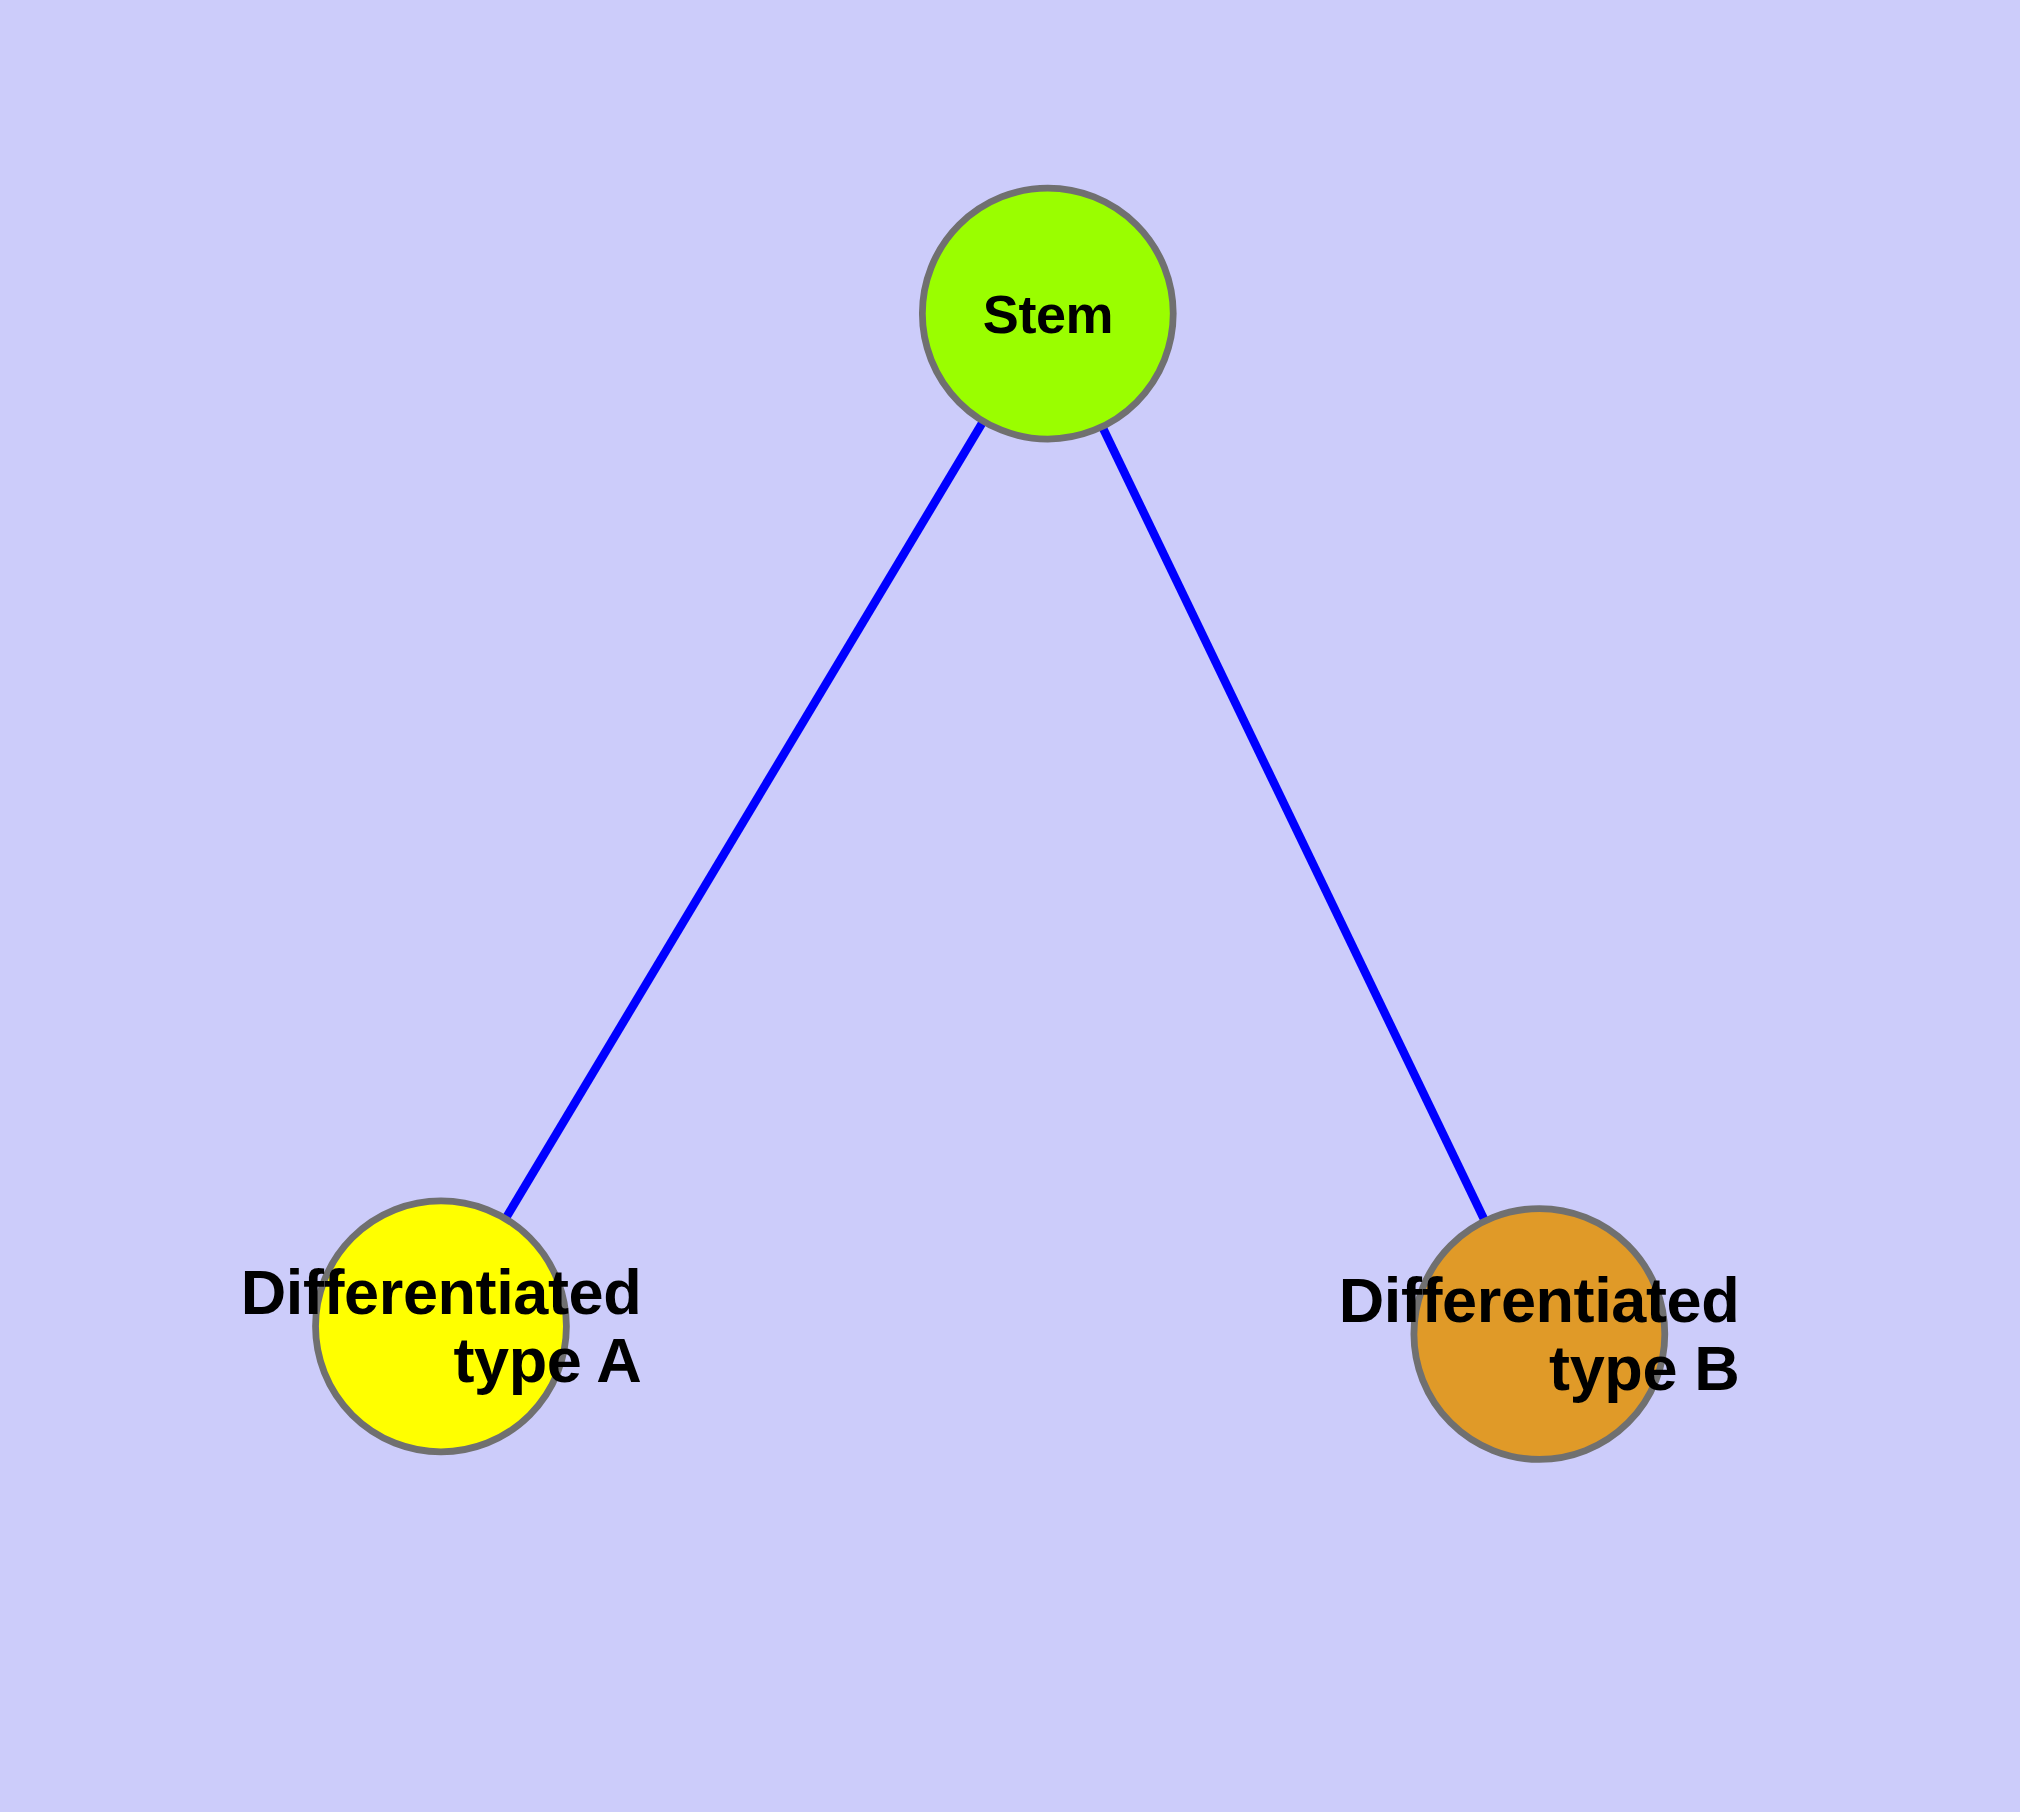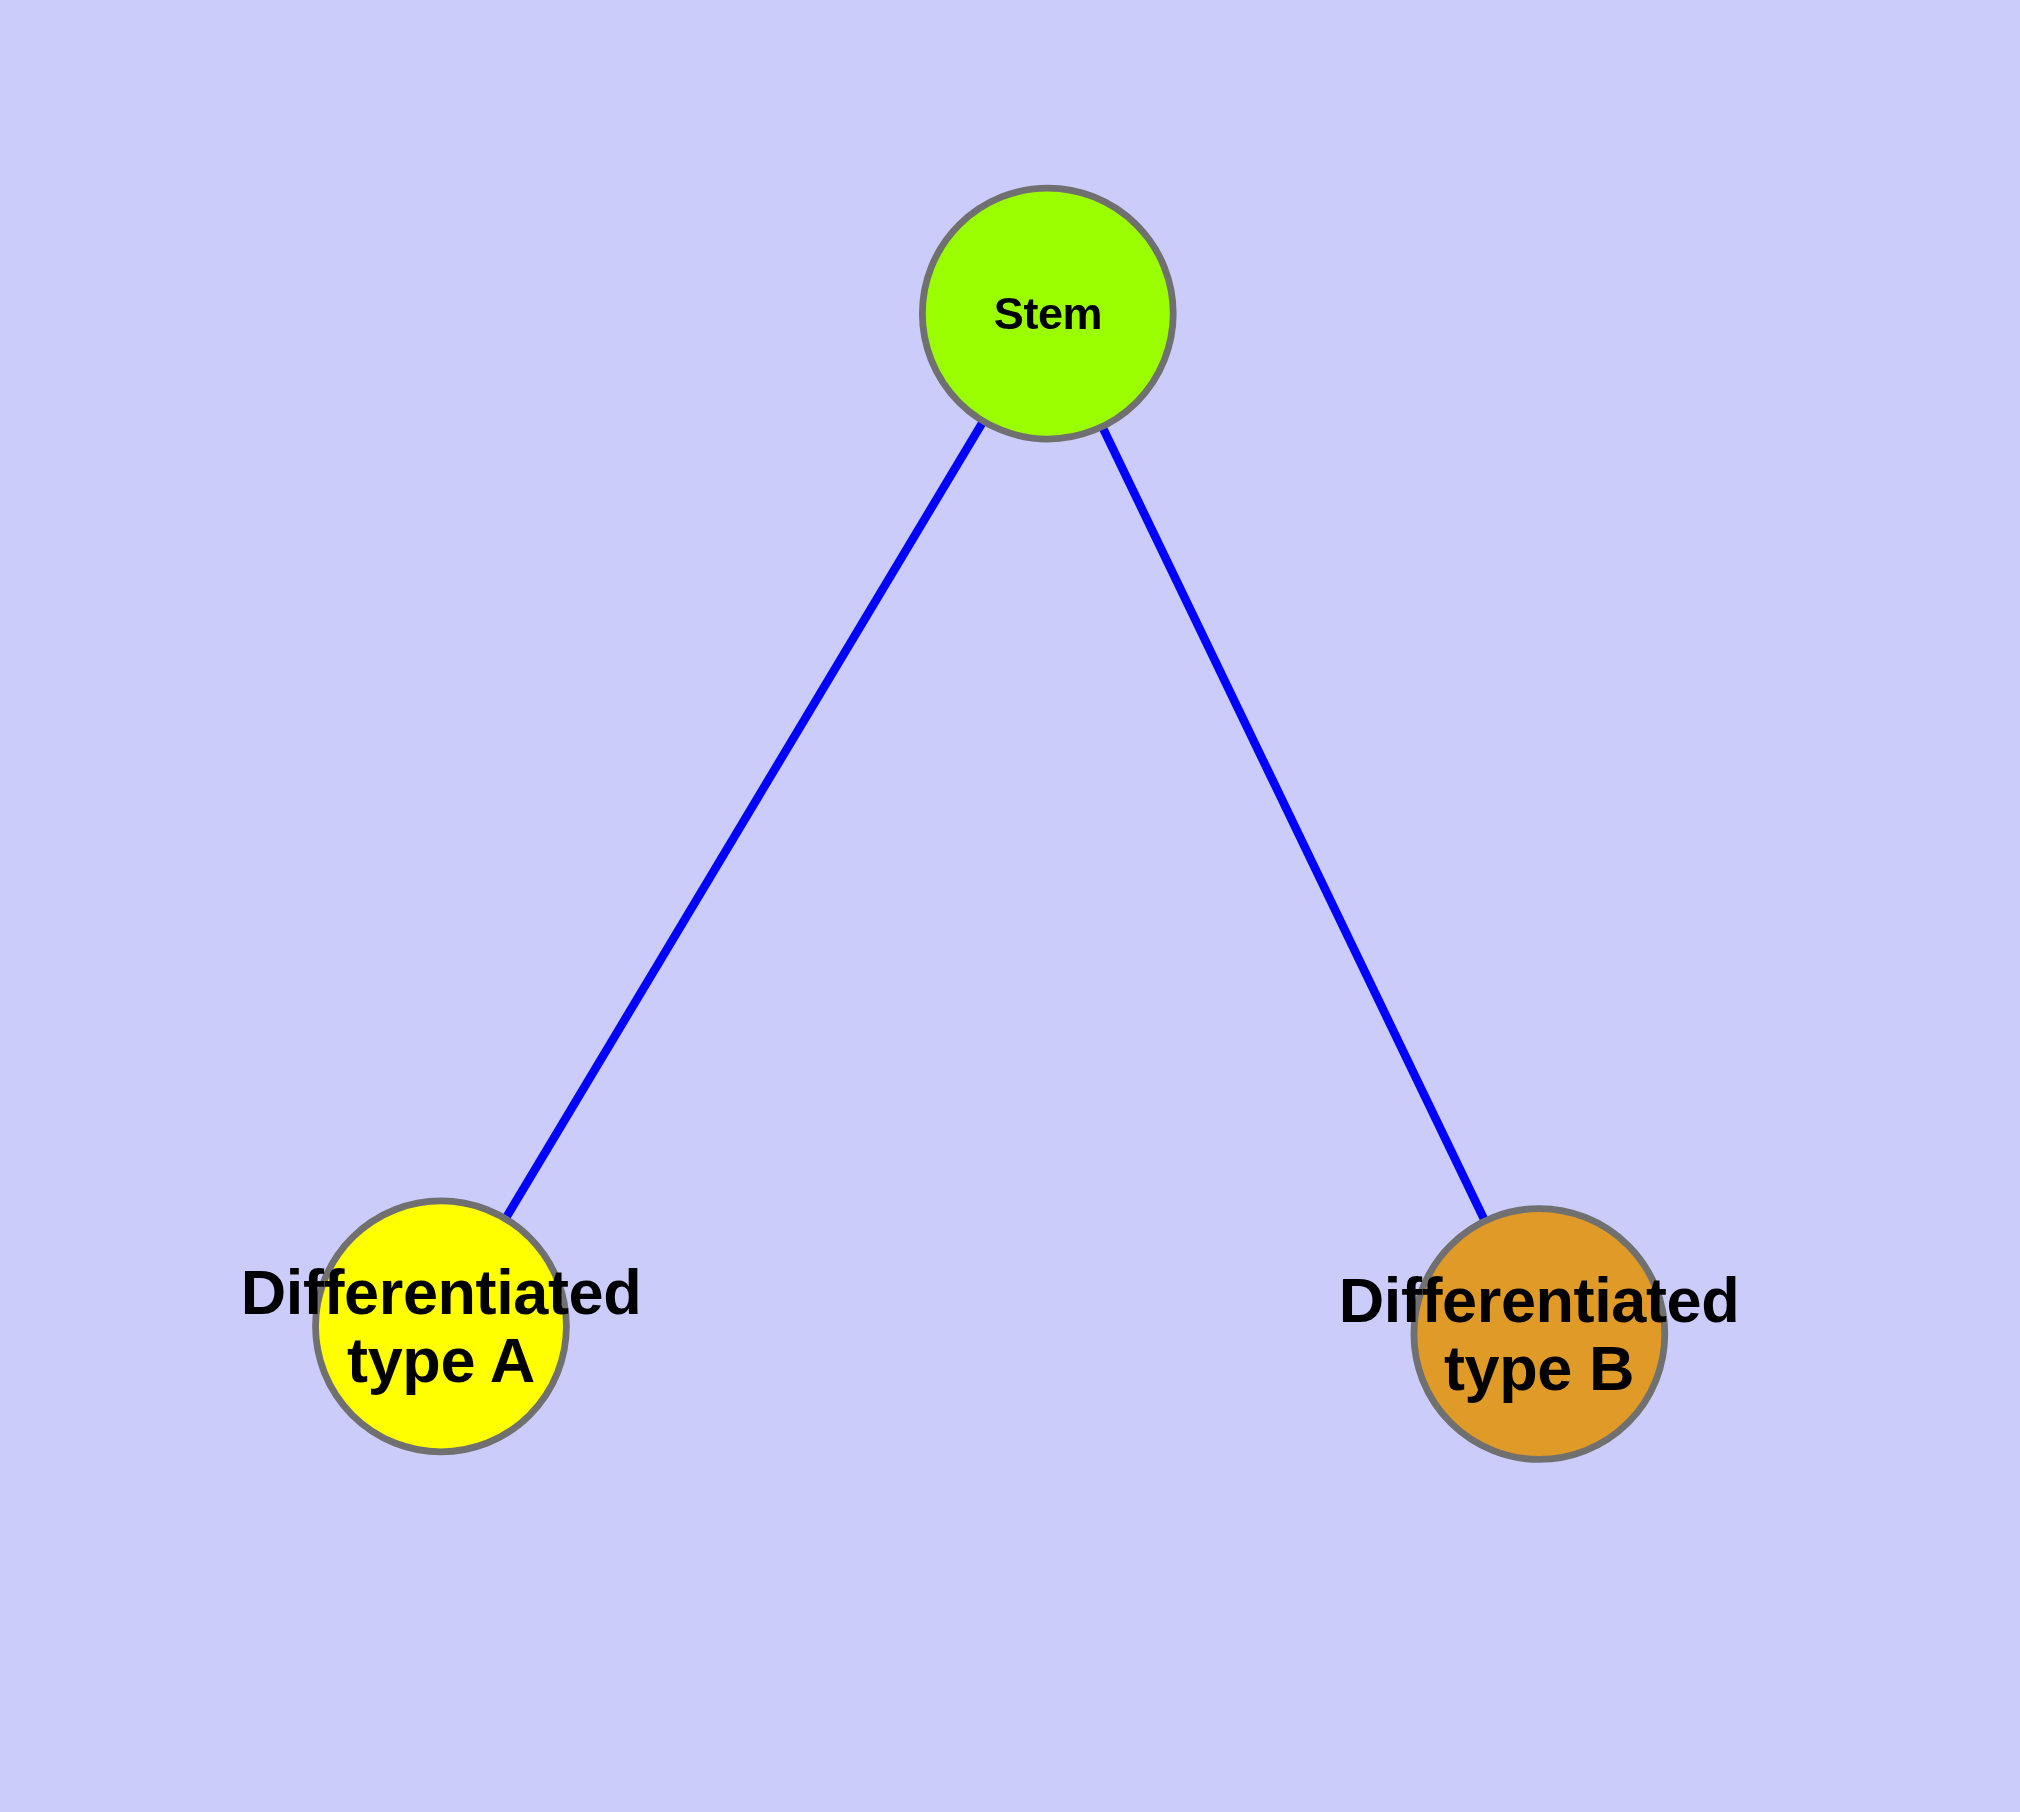--- a/index.html
+++ b/index.html
@@ -75,7 +75,7 @@
     </g>
   </svg>
 
-  <div class="node-label root-label" style="left: 1048px; top: 314px; font-size: 45px; color: rgb(0, 0, 0);">Stem</div>
+  <div class="node-label root-label" style="left: 1048px; top: 314px; font-size: 54px; color: rgb(0, 0, 0);">Stem</div>
 
   <div class="node-label leaf-label" style="left: 441px; top: 1326px; font-size: 63px; color: rgb(0, 0, 0);">Differentiated
 type A</div>

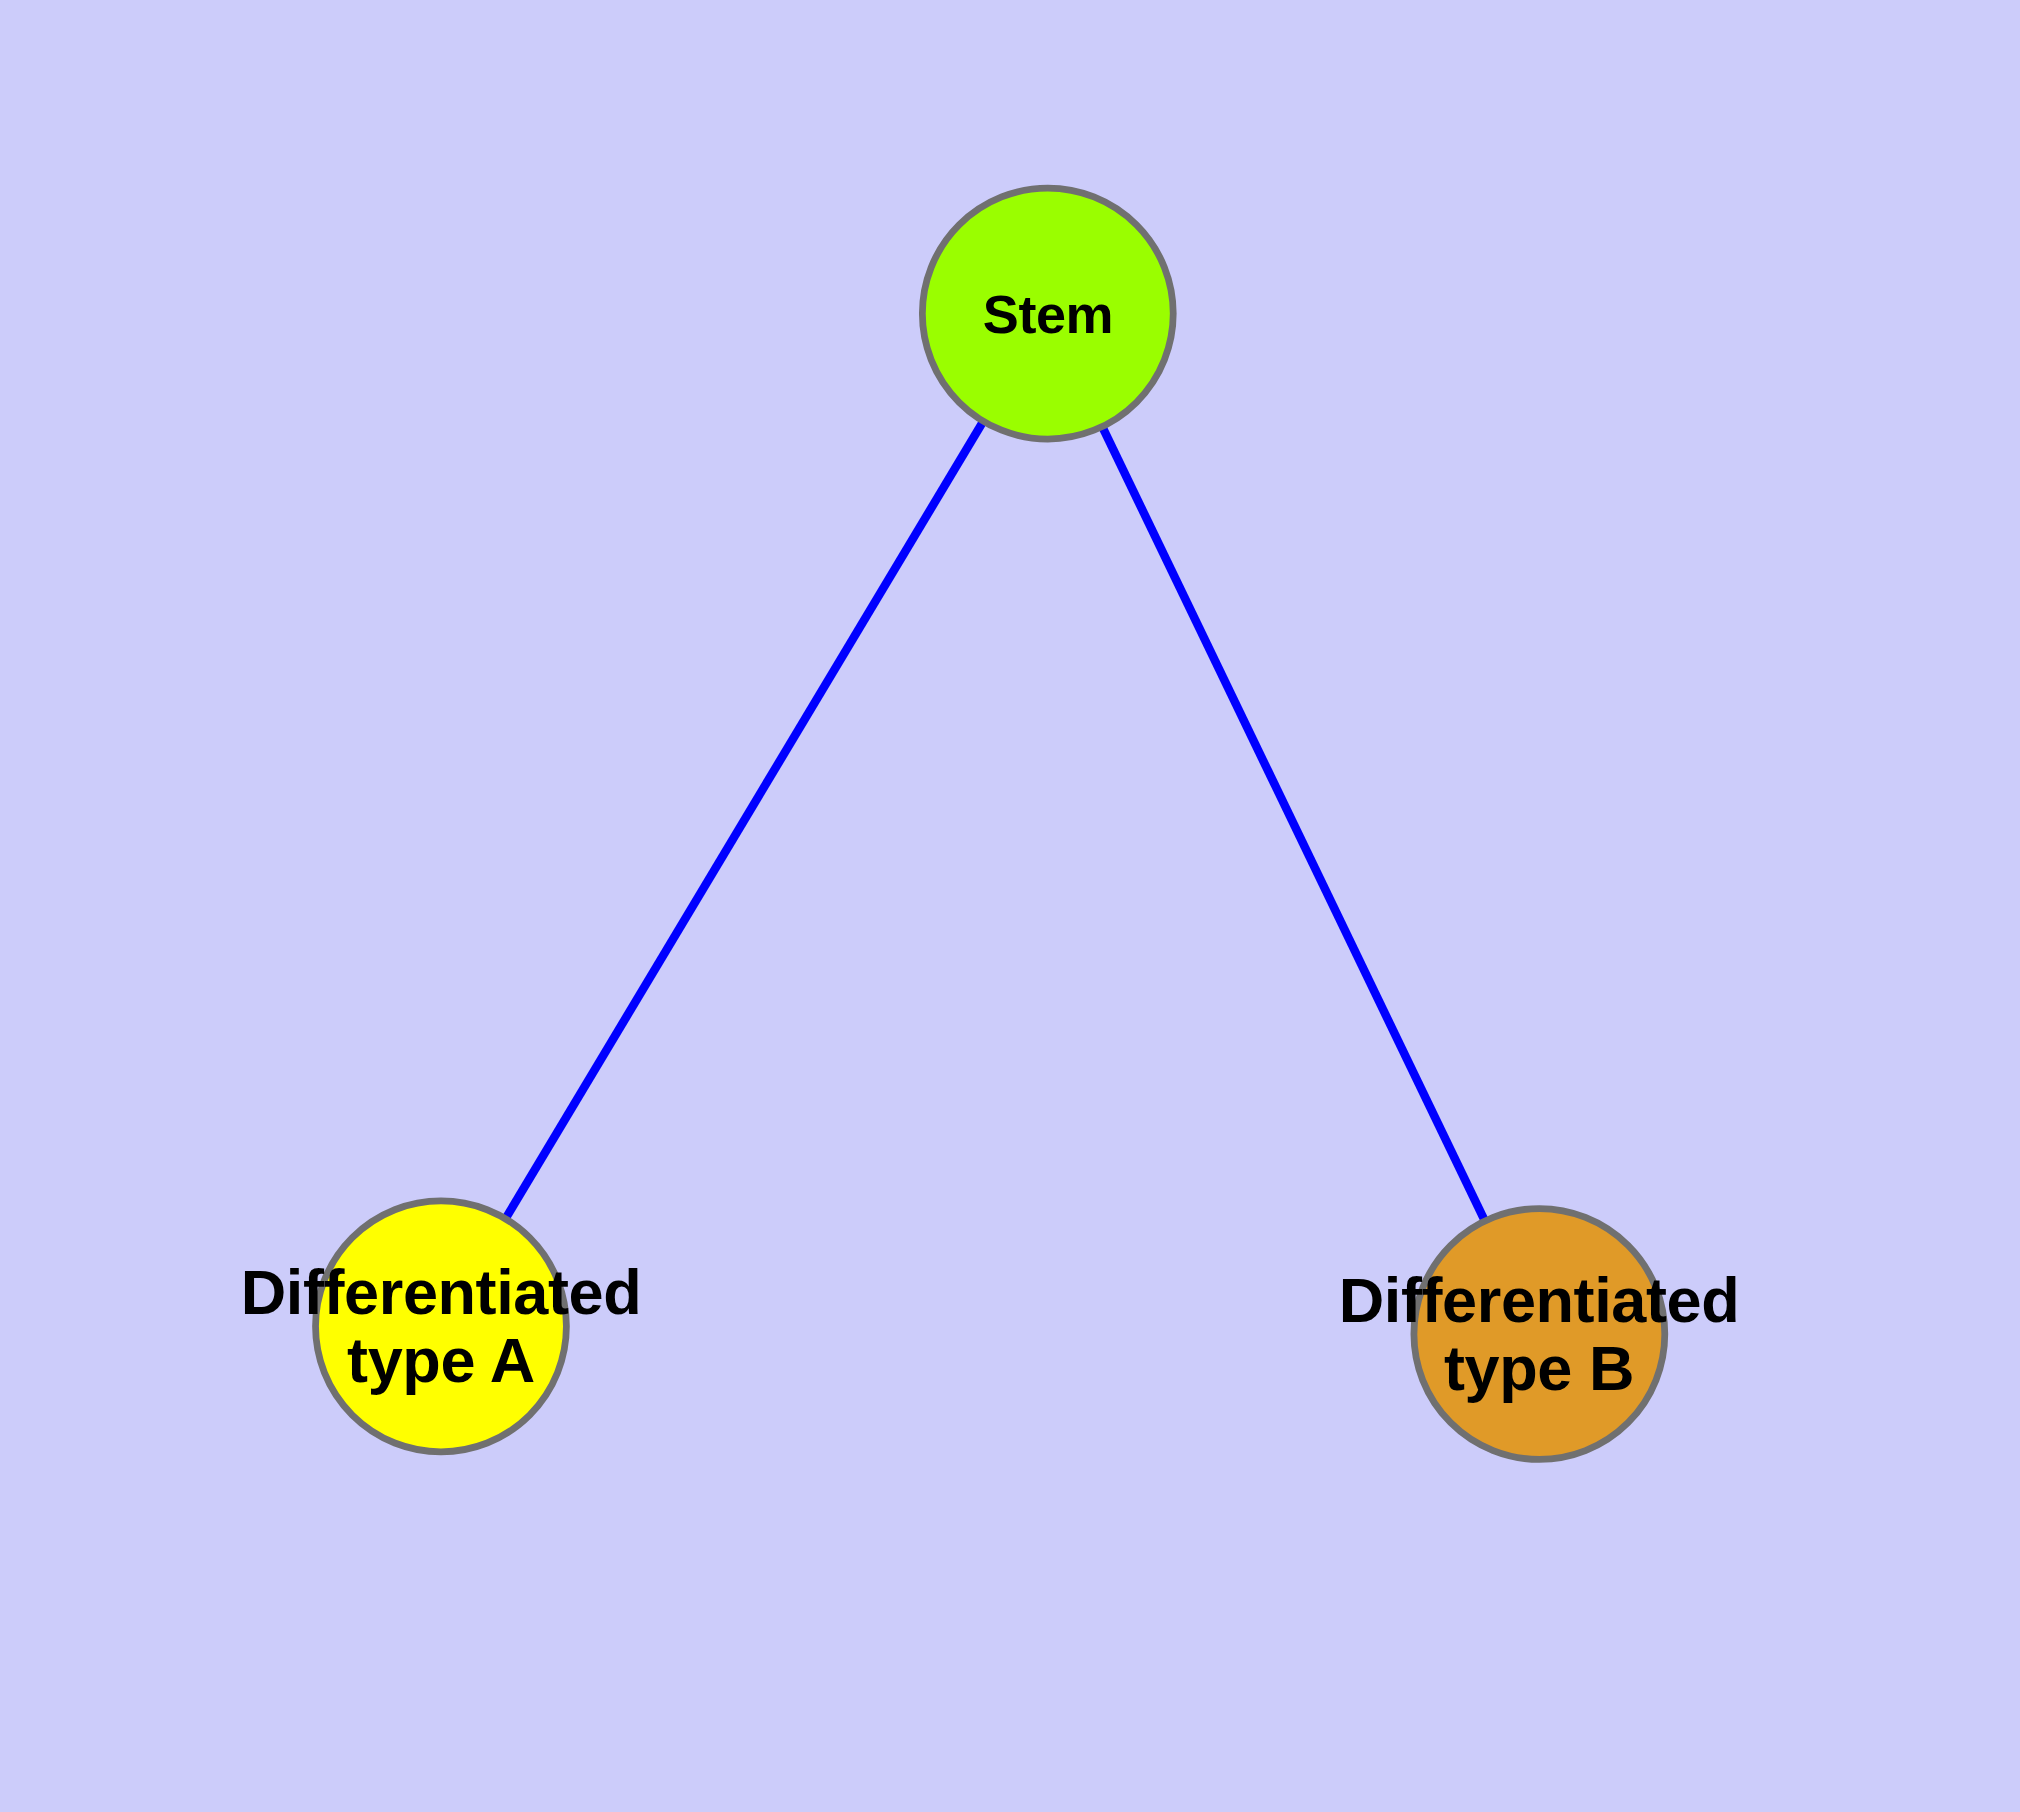--- a/index.html
+++ b/index.html
@@ -54,6 +54,7 @@
   }
   .node-label.leaf-label {
     font-size: 63px;
+    text-align: right;
   }
 </style>
 </head>

